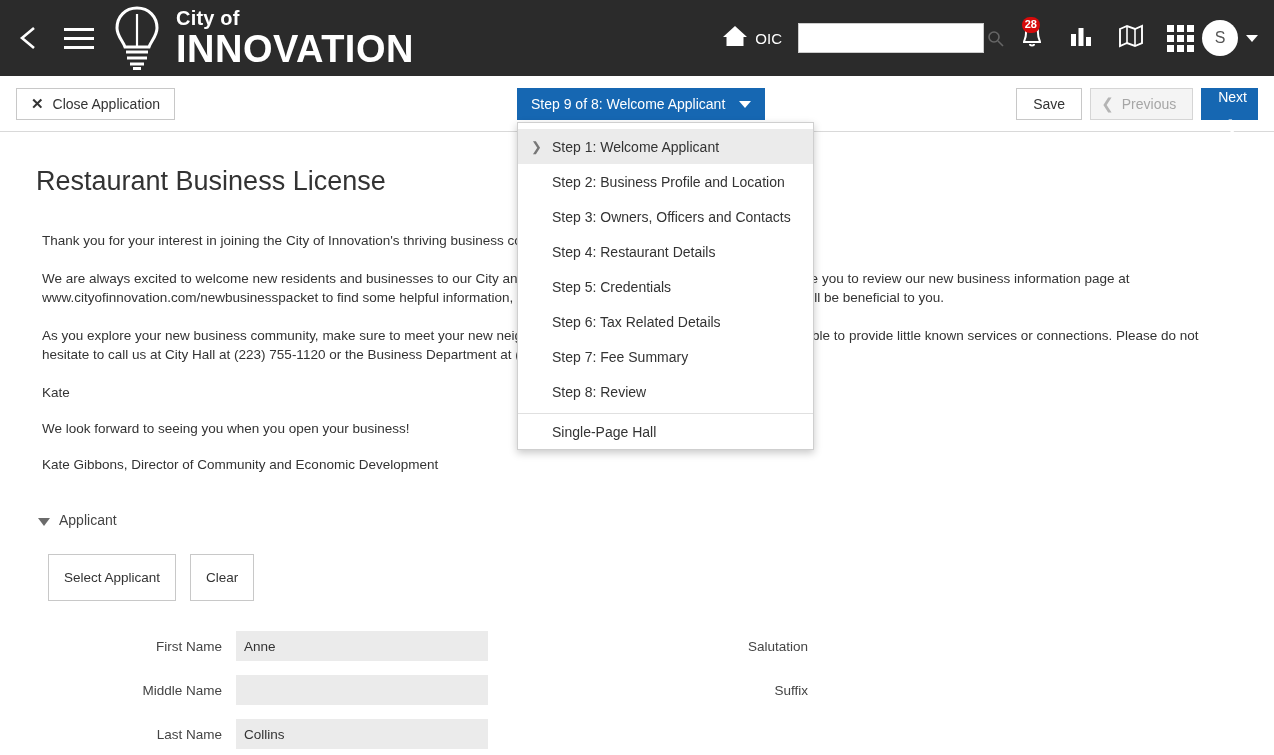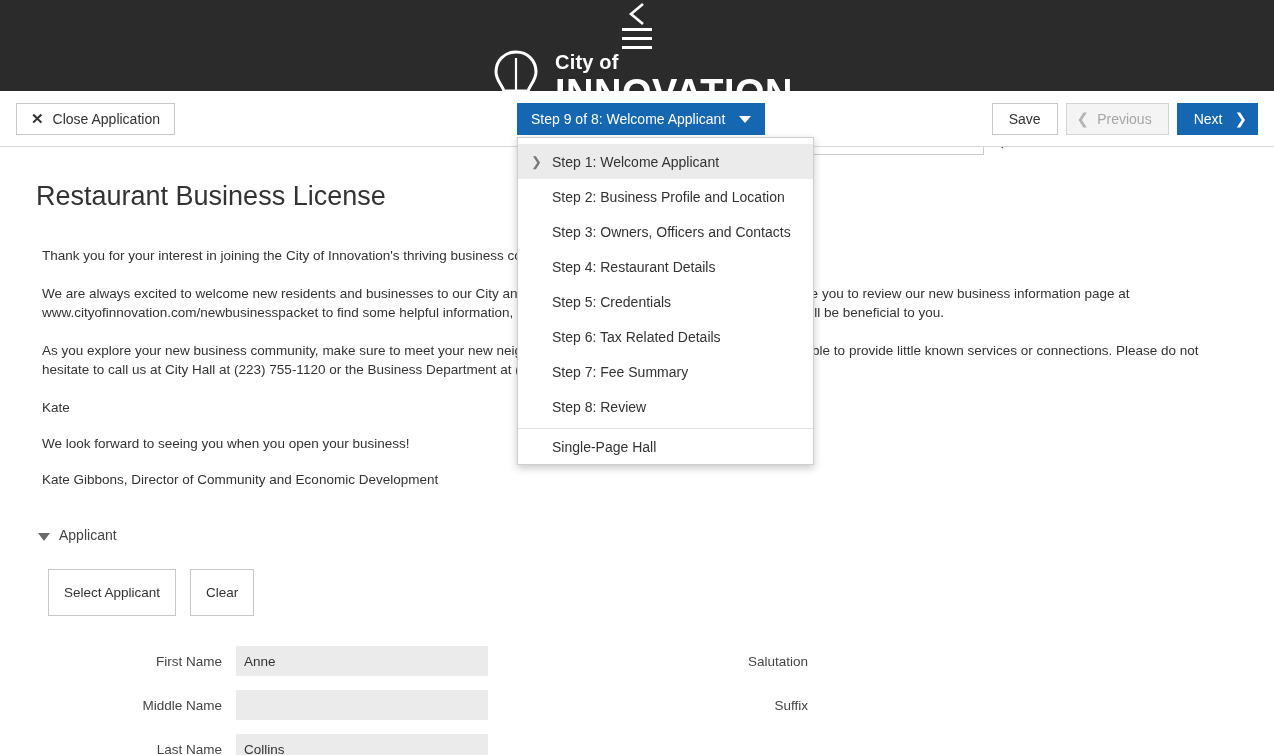--- a/index.html
+++ b/index.html
@@ -15,12 +15,11 @@
   
   .topbar {
     position: relative;
-    height: 91px;
+    height: 76px;
     background: #2b2b2b;
     display: flex;
     align-items: center;
     color: #ffffff;
-    flex-direction: column;
   }
   .back-arrow {
     width: 56px; height: 76px;

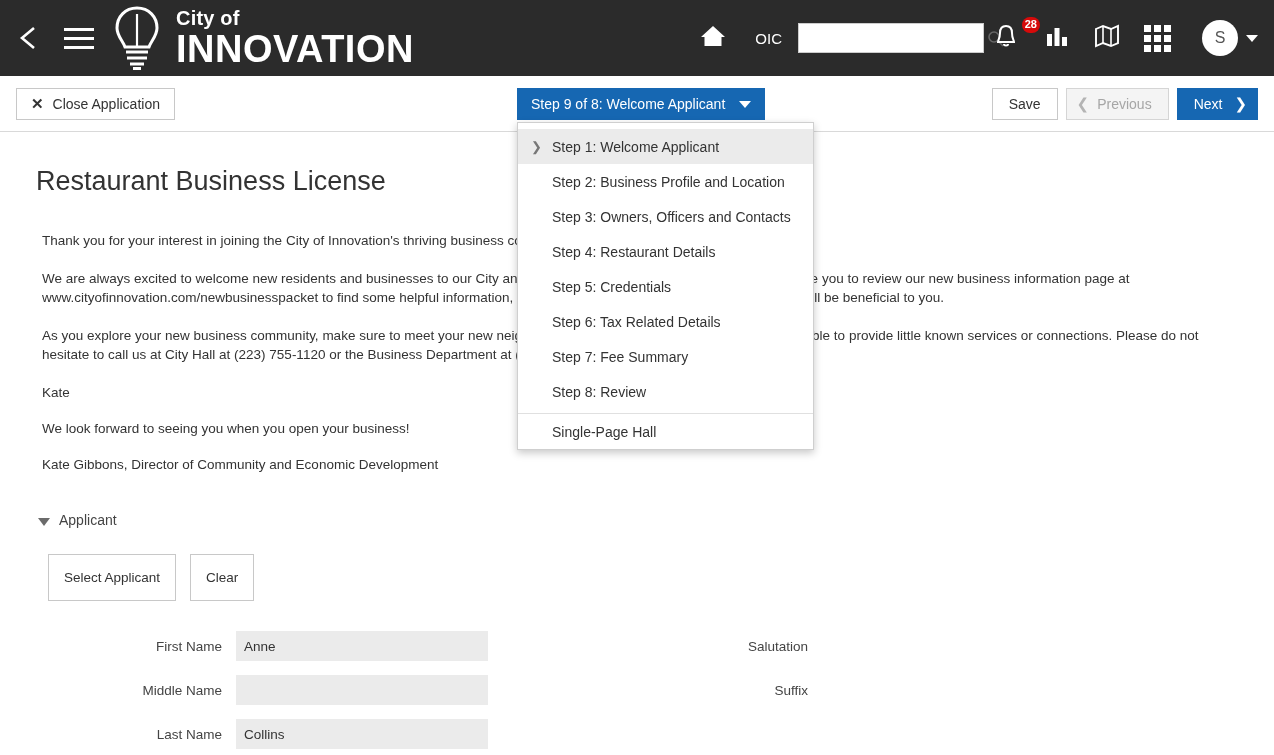--- a/index.html
+++ b/index.html
@@ -52,7 +52,7 @@
   }
   .ic {
     width: 50px; height: 50px;
-    display: flex; align-items: center; justify-content: flex-start;
+    display: flex; align-items: center; justify-content: flex-end;
     cursor: pointer; position: relative;
   }
   .oic-label { font-size: 15px; padding: 0 16px 0 6px; }

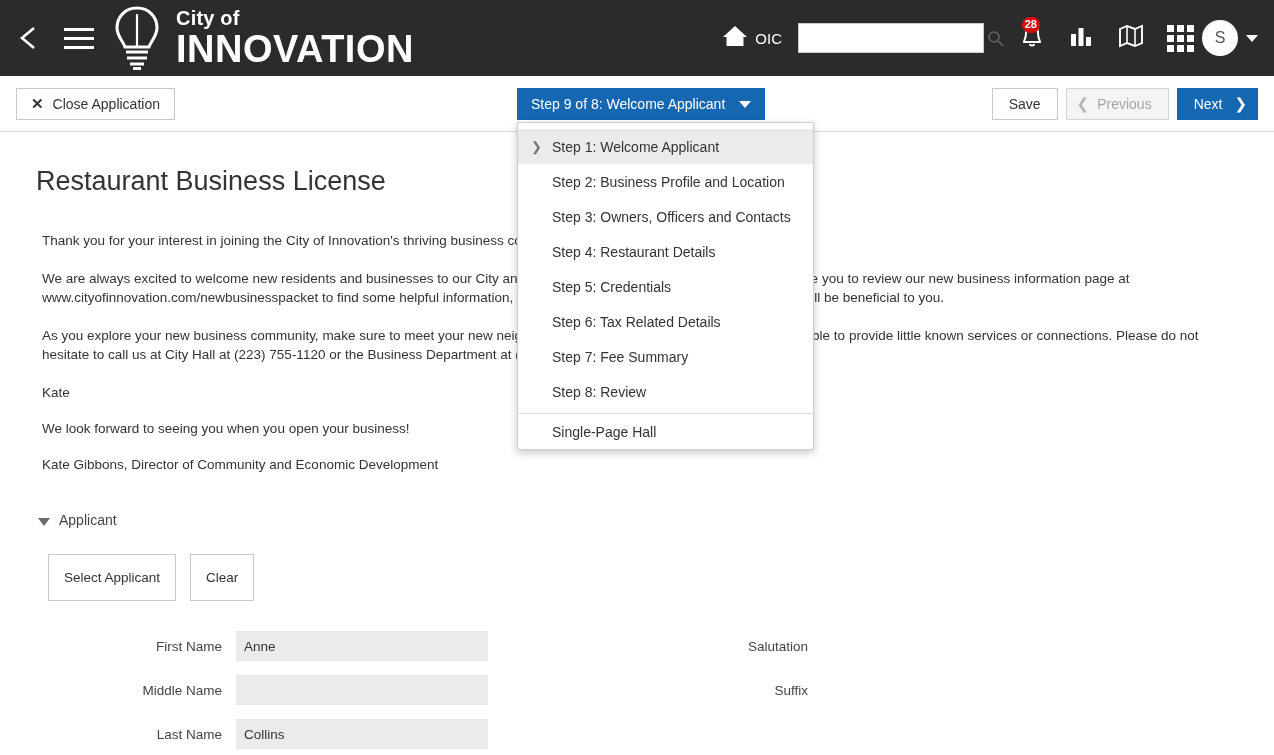--- a/index.html
+++ b/index.html
@@ -148,7 +148,7 @@
   .btn-next {
     border: 1px solid #1667b2; background: #1667b2; color: #fff;
     height: 32px; padding: 0 10px 0 16px;
-    display: flex; align-items: center; gap: 12px;
+    display: flex; align-items: center; gap: 12px; flex-direction: column;
   }
   .chev-l { color: #b4b4b4; font-size: 15px; }
   .chev-r { color: #ffffff; font-size: 15px; }

